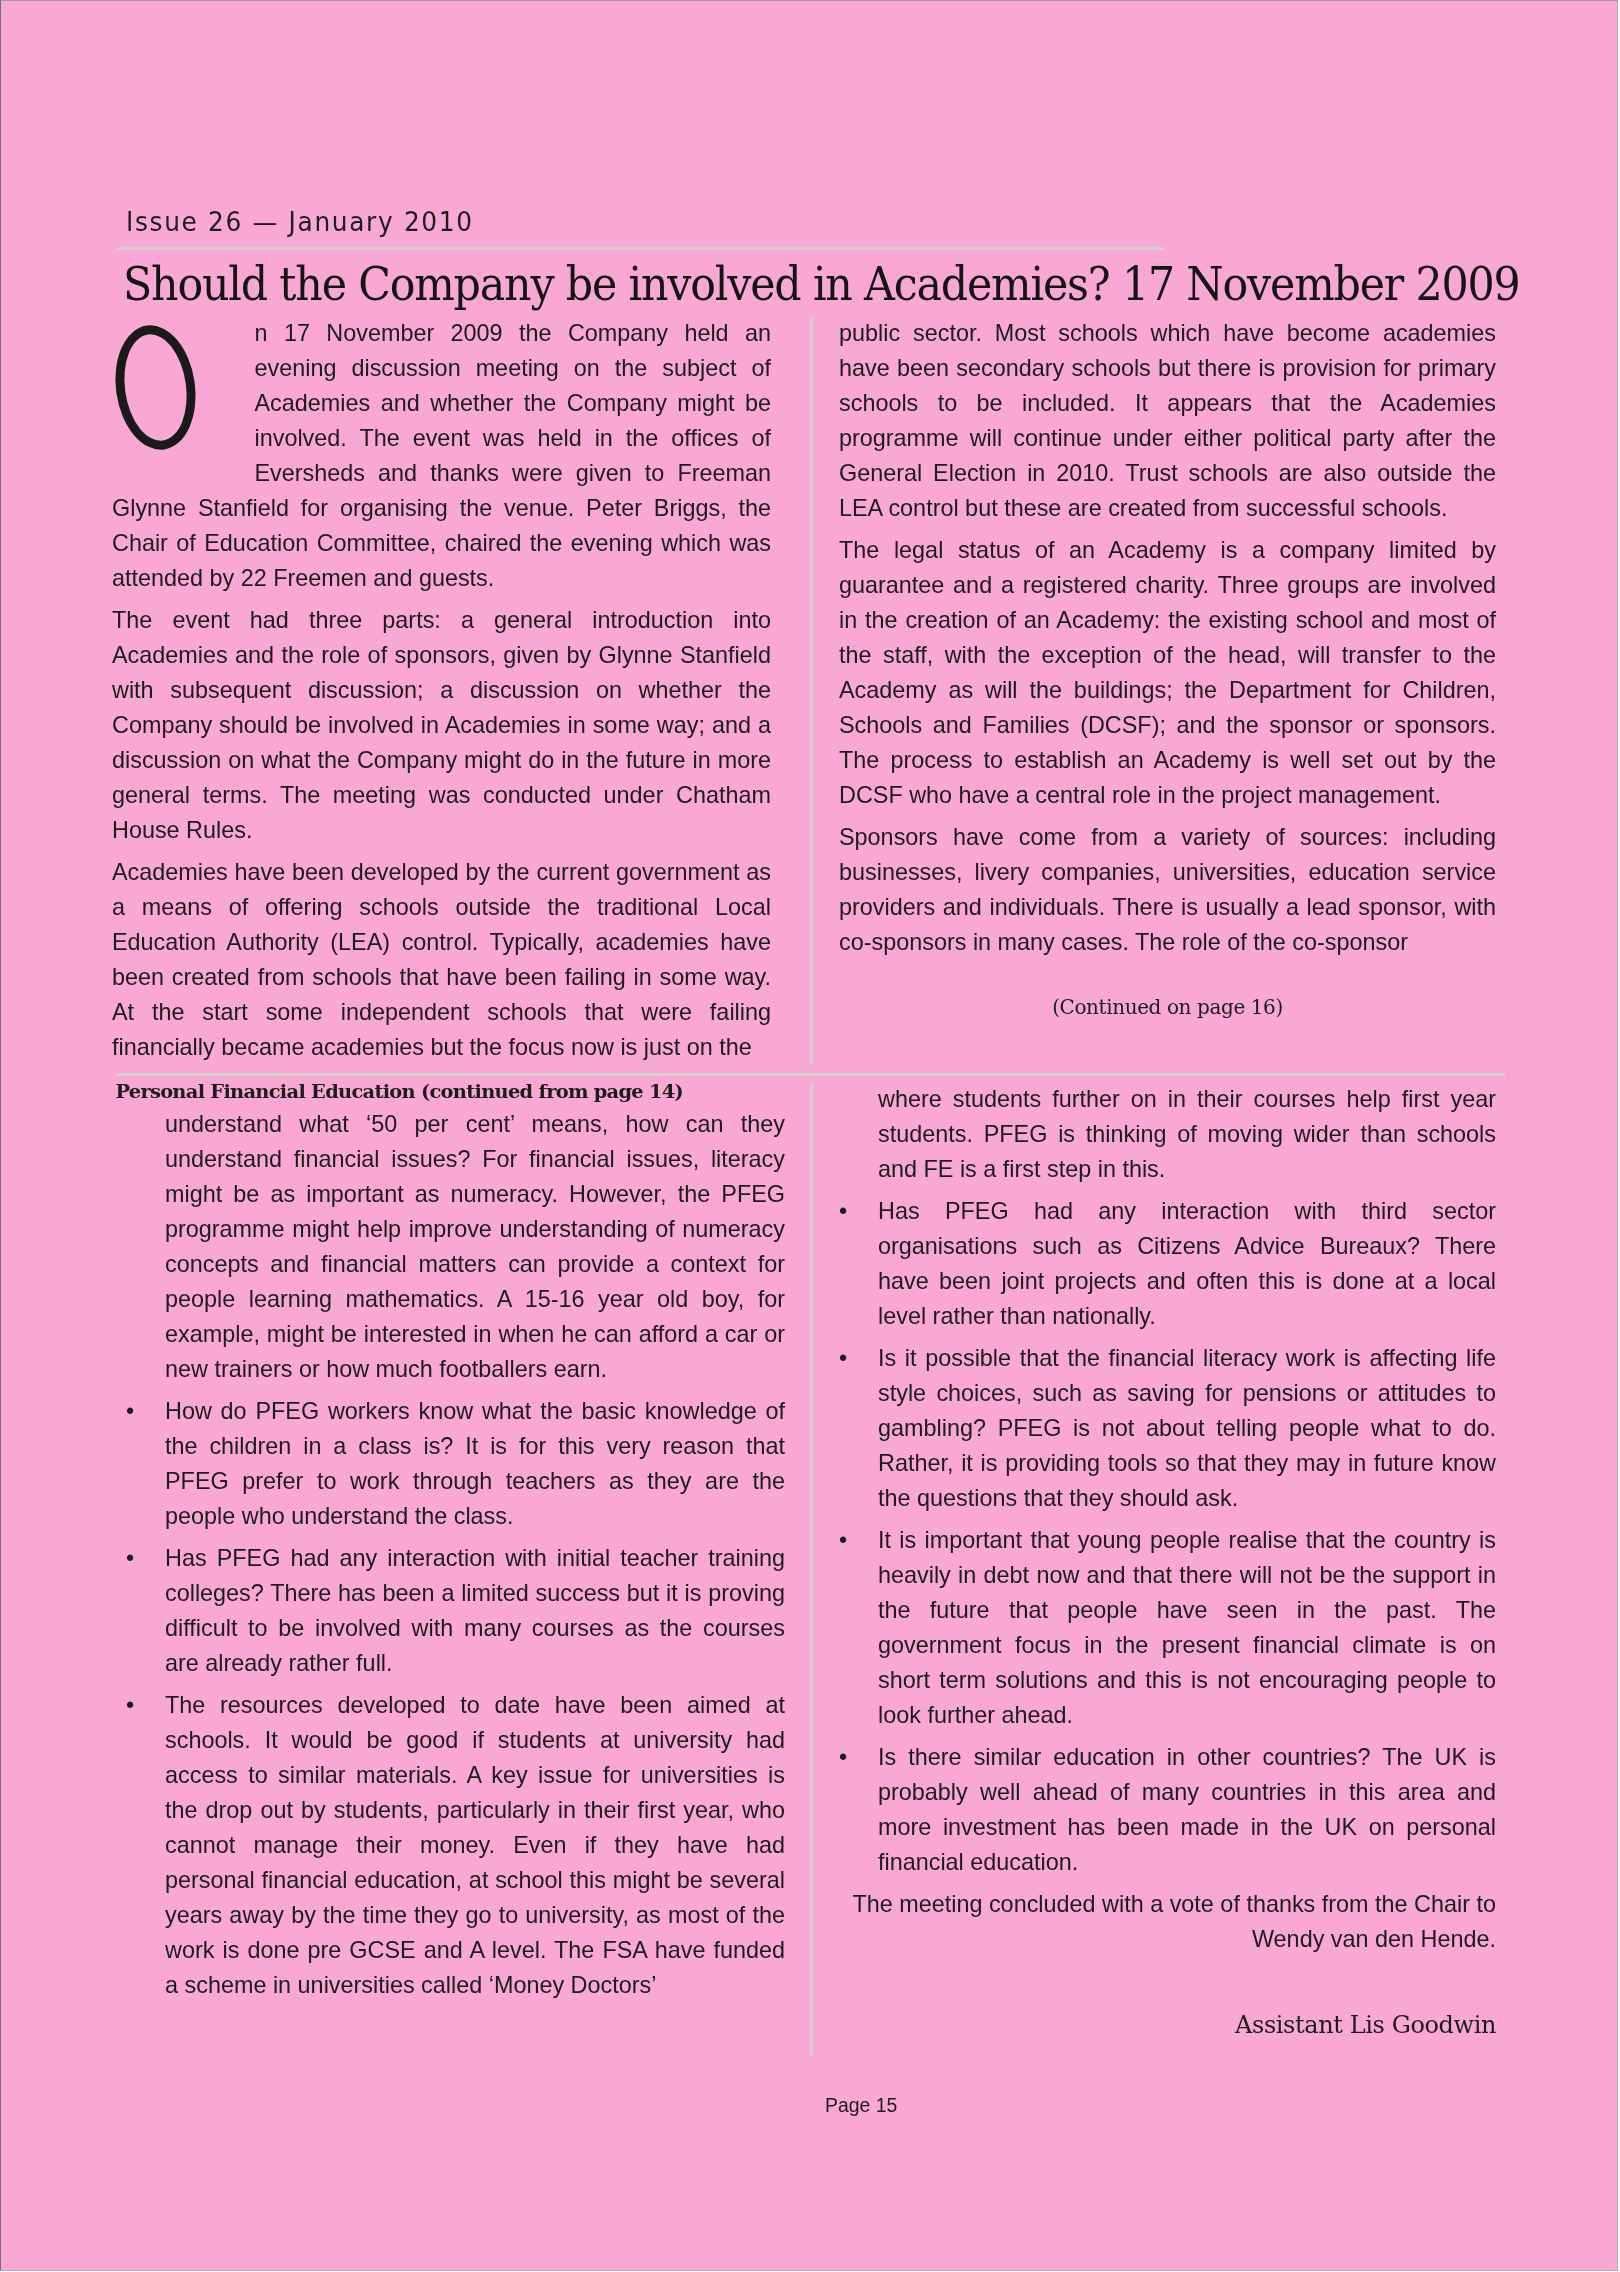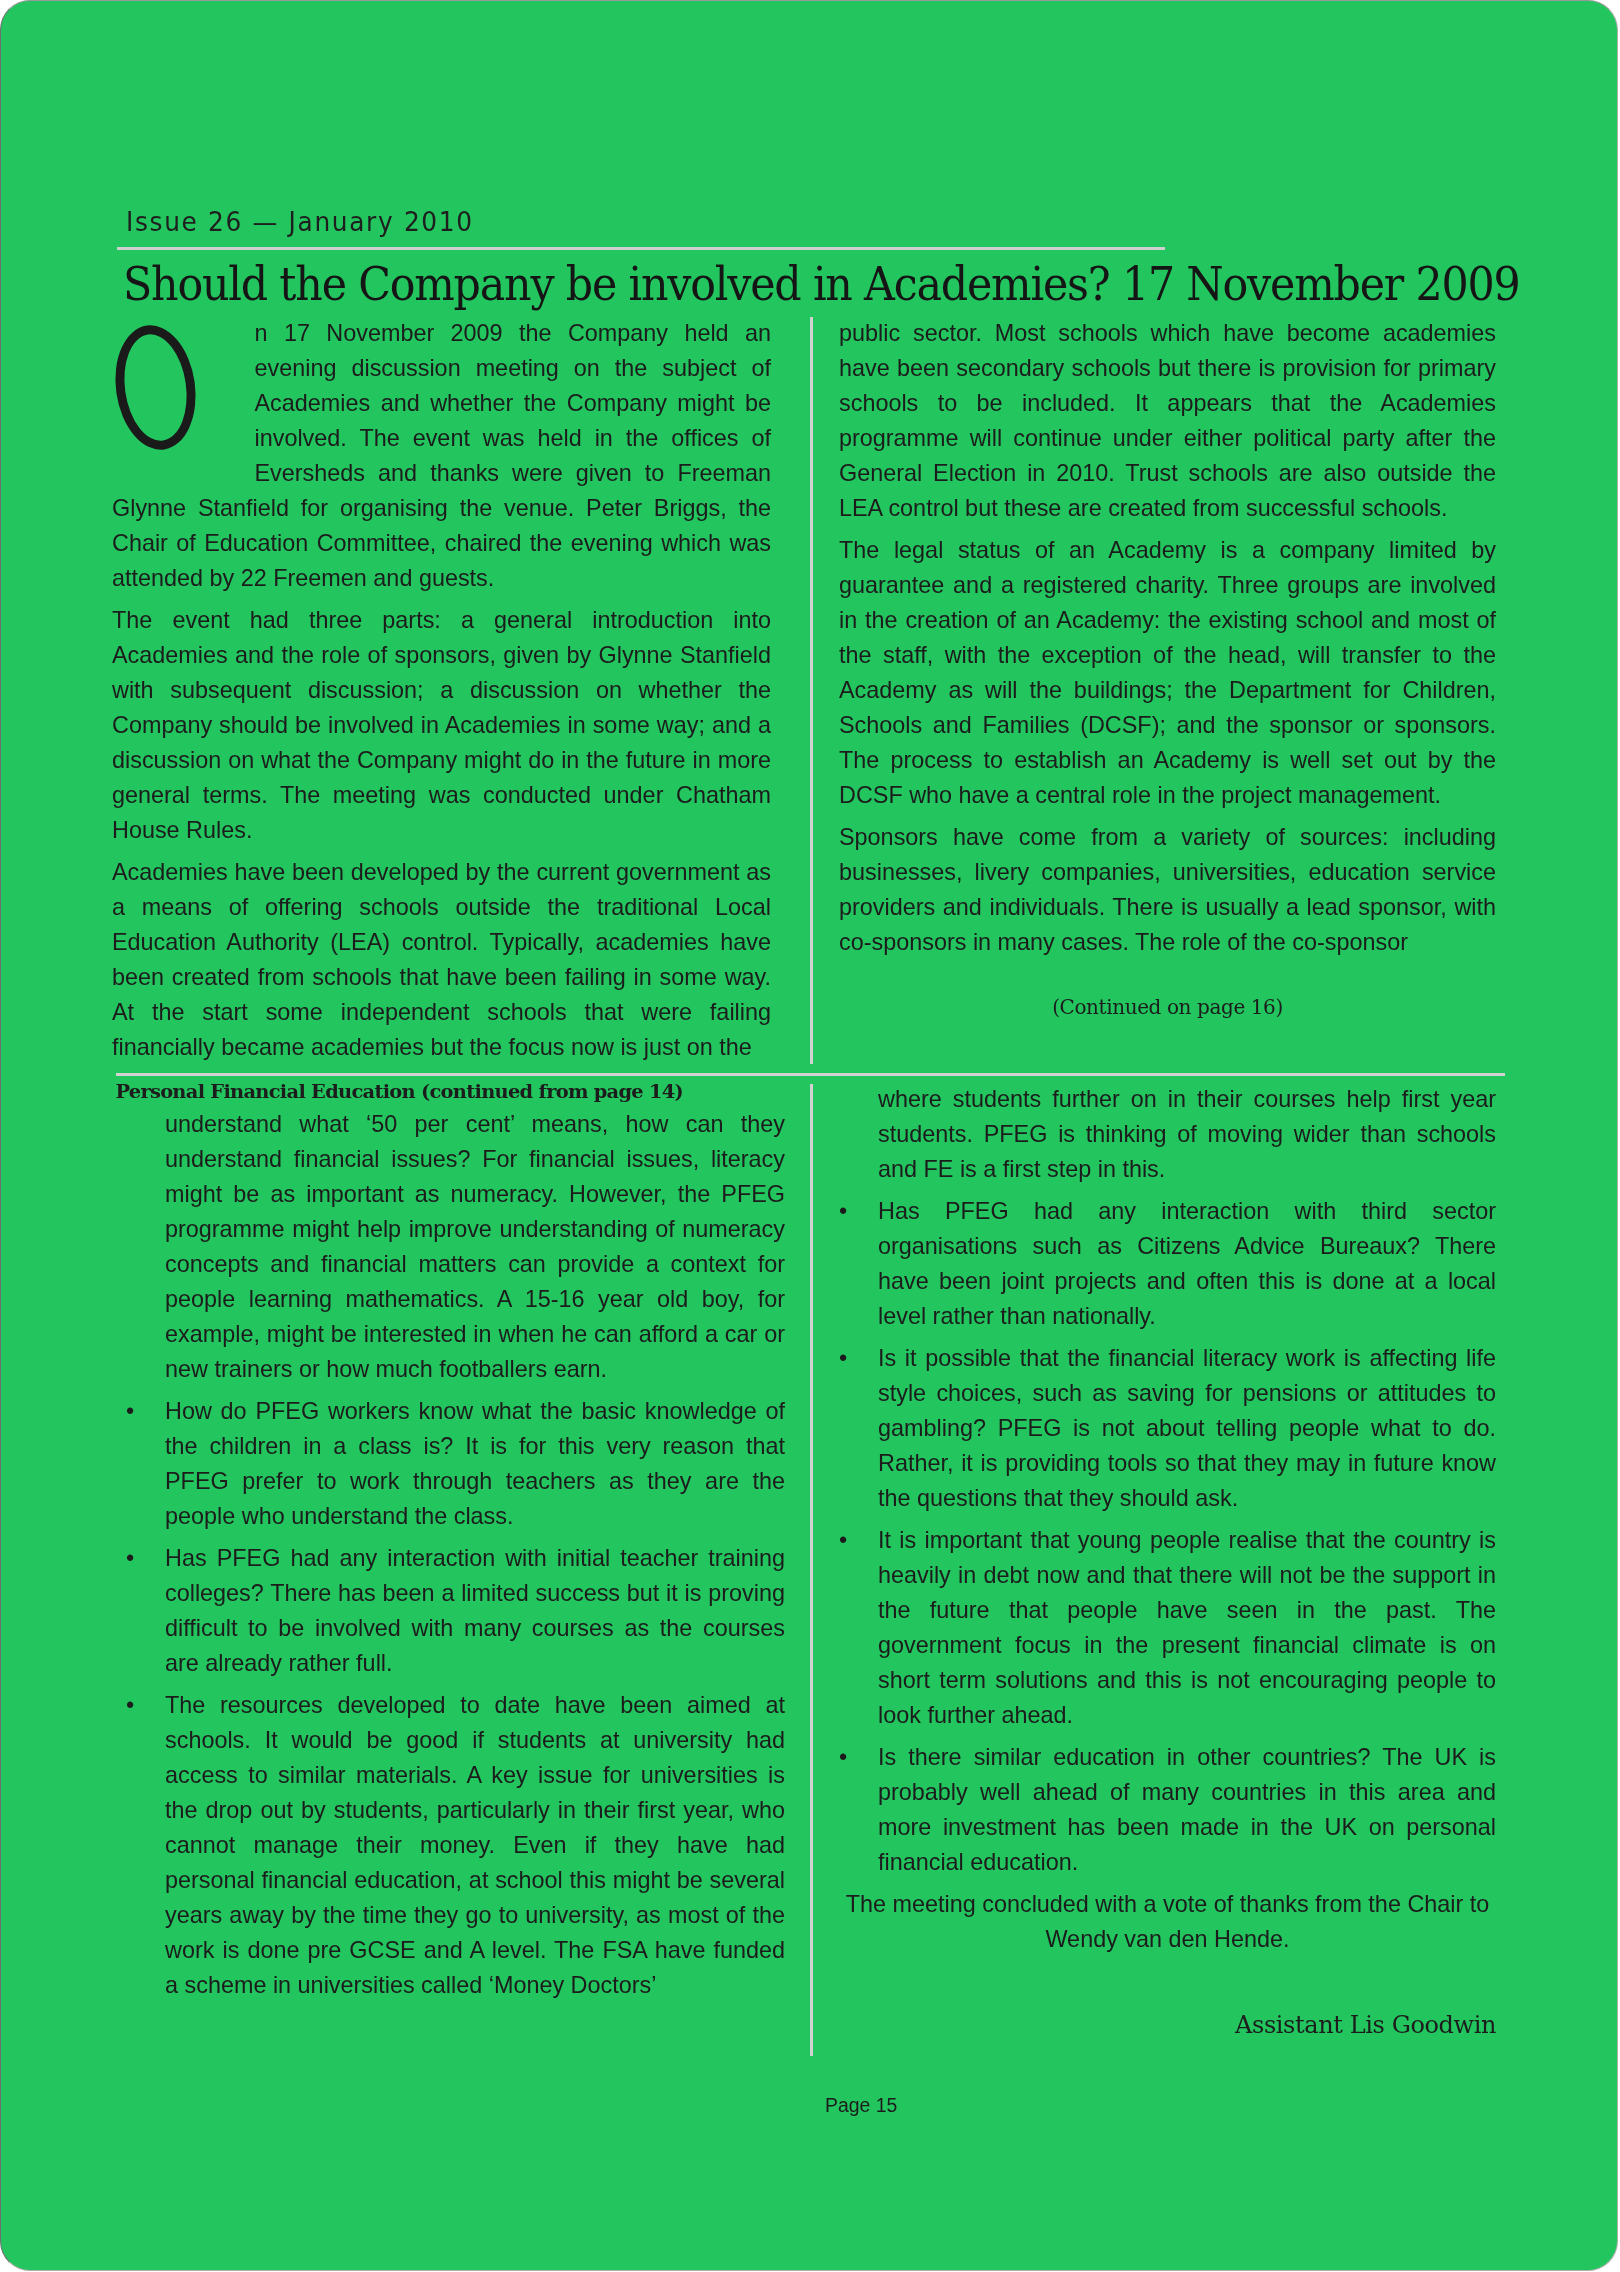--- a/index.html
+++ b/index.html
@@ -8,7 +8,7 @@
     position: absolute; left: 0; top: 0; width: 1618px; height: 2271px;
     border-top: 1.8px solid #9a9a9a; border-left: 1.8px solid #707070;
     border-right: 0.9px solid #b0b0b0; border-bottom: 0.9px solid #b0b0b0;
-    box-sizing: border-box; background: #22c55e; border-radius: 30px;
+    box-sizing: border-box; background: #f9a8d4;
   }
   .issue-line {
     position: absolute; left: 125px; top: 205px;

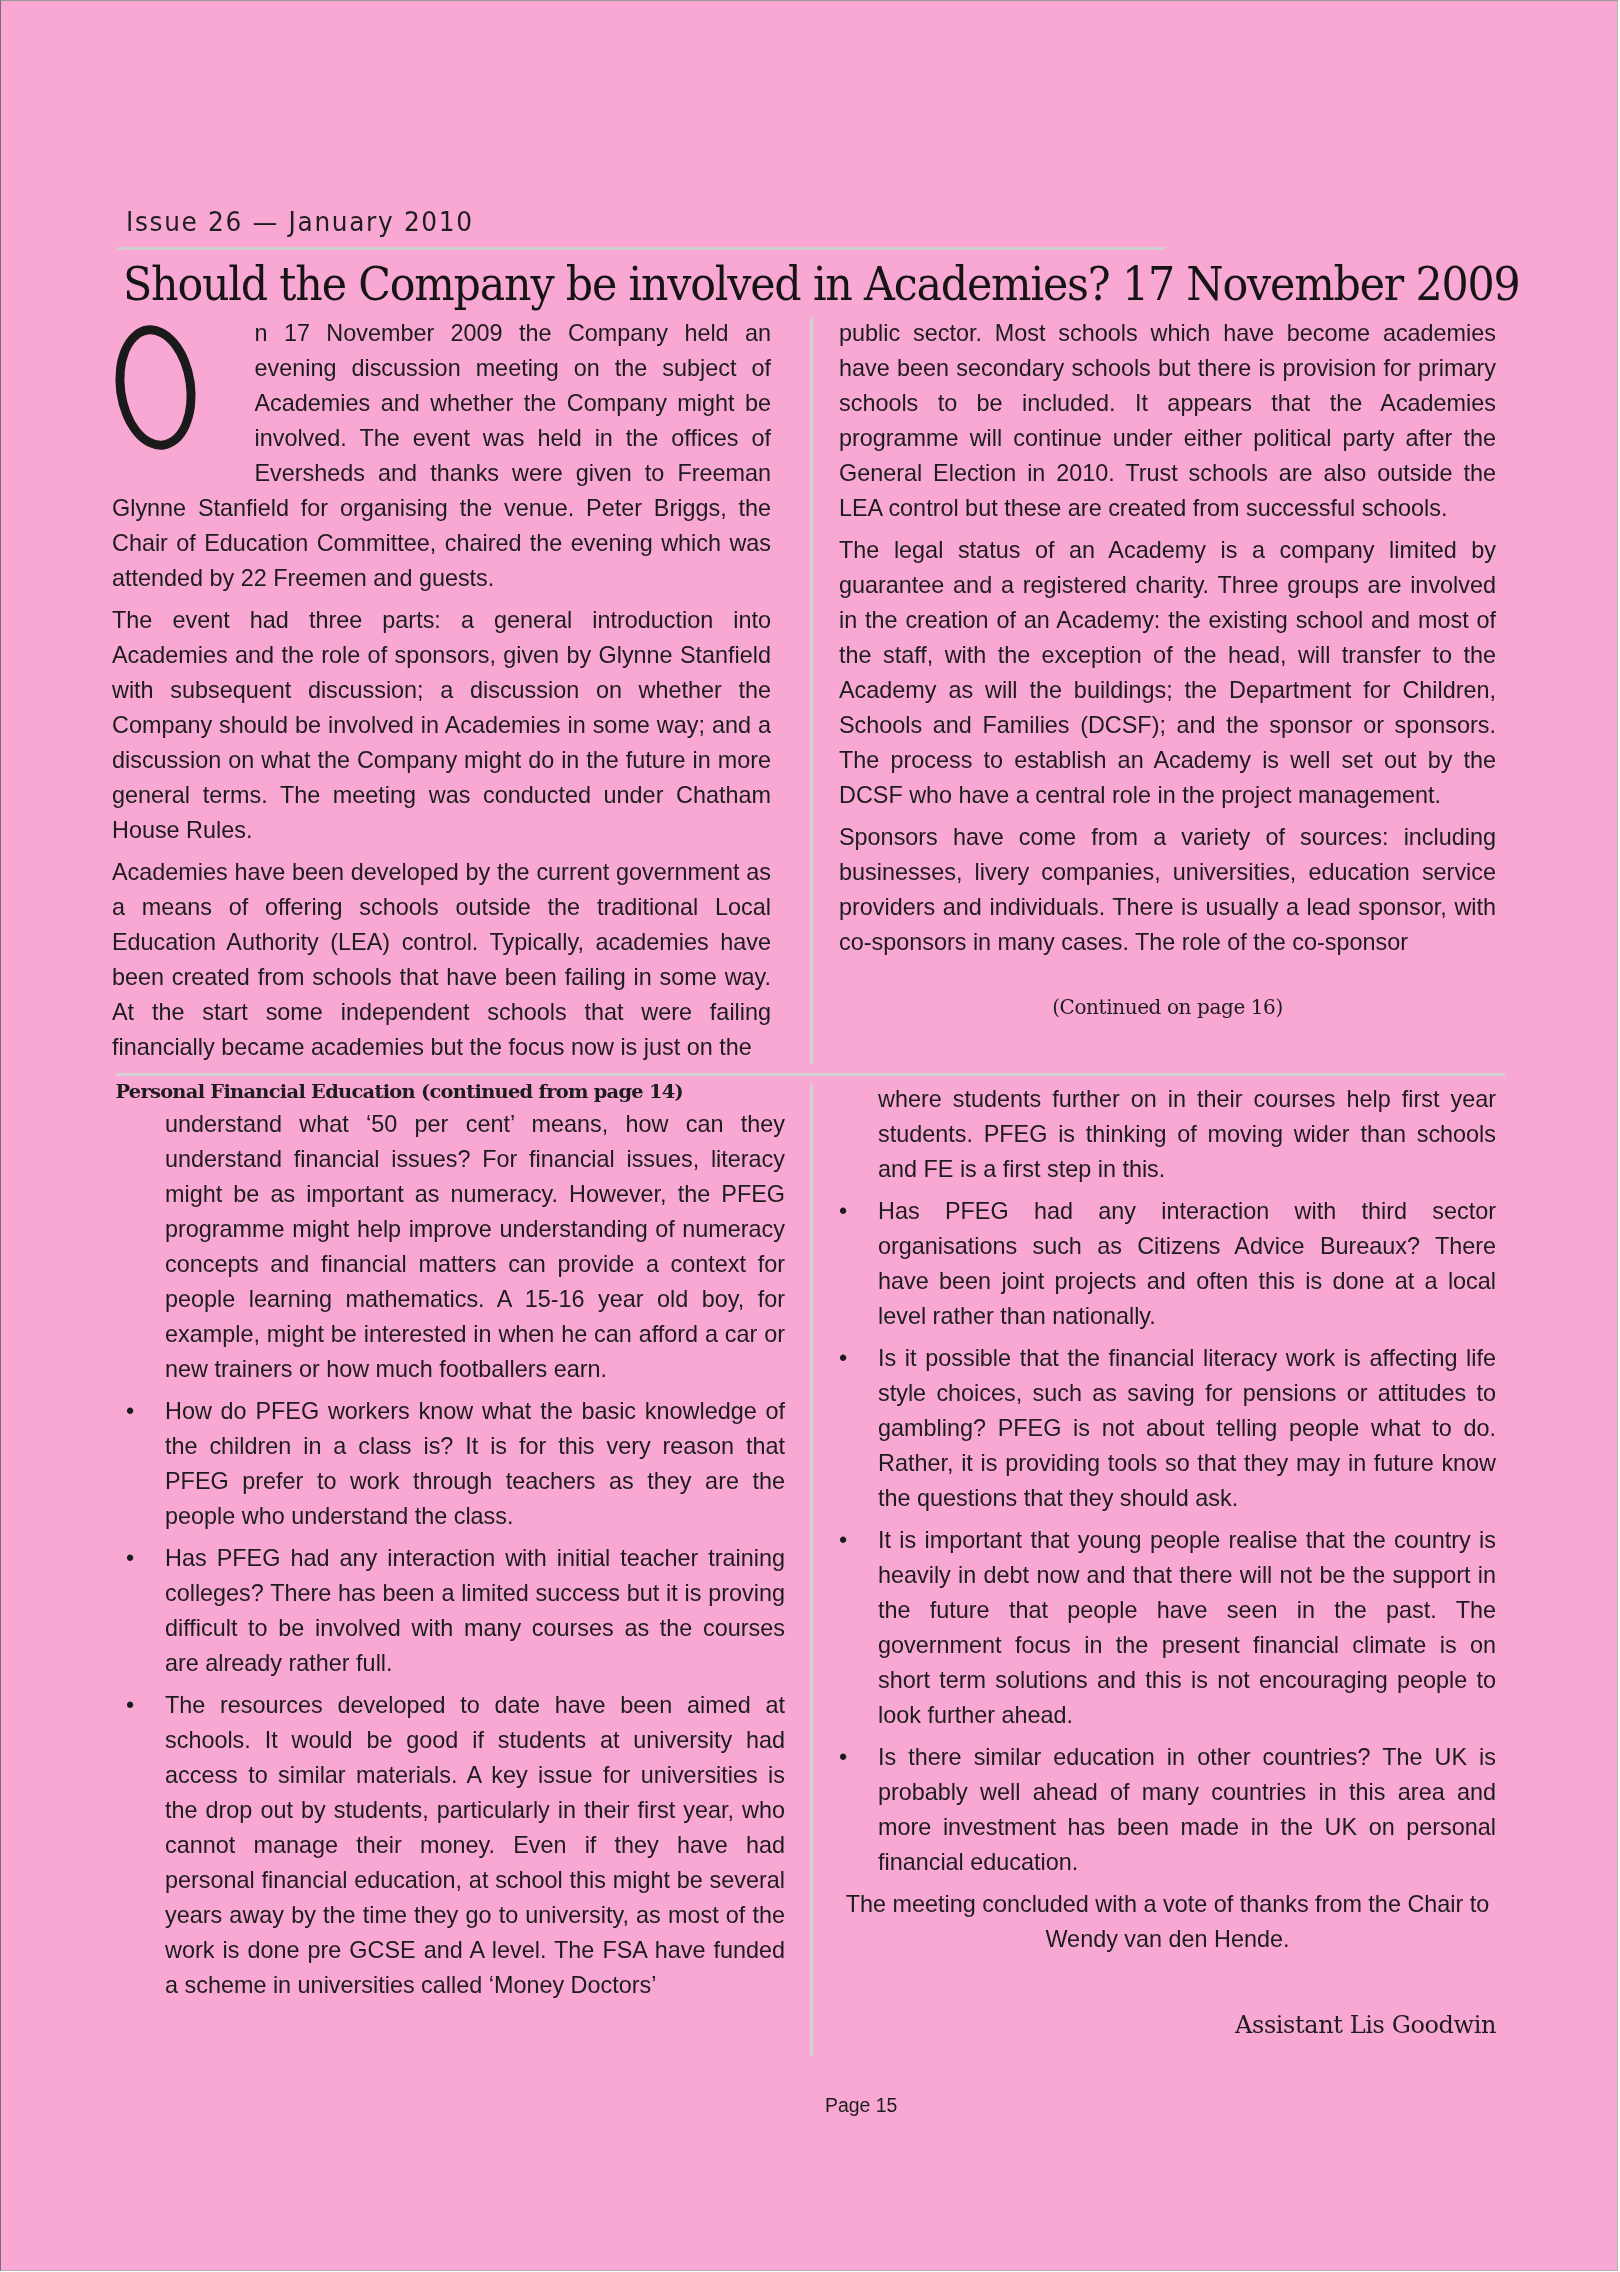--- a/index.html
+++ b/index.html
@@ -115,7 +115,7 @@
       <li><span class="bullet">•</span><span>It is important that young people realise that the country is heavily in debt now and that there will not be the support in the future that people have seen in the past. The government focus in the present financial climate is on short term solutions and this is not encouraging people to look further ahead.</span></li>
       <li><span class="bullet">•</span><span>Is there similar education in other countries? The UK is probably well ahead of many countries in this area and more investment has been made in the UK on personal financial education.</span></li>
     </ul>
-    <p style="text-align:center;">The meeting concluded with a vote of thanks from the Chair to Wendy van den Hende.</p>
+    <p style="text-align:right;">The meeting concluded with a vote of thanks from the Chair to Wendy van den Hende.</p>
     <div class="signature">Assistant Lis Goodwin</div>
   </div>
 

